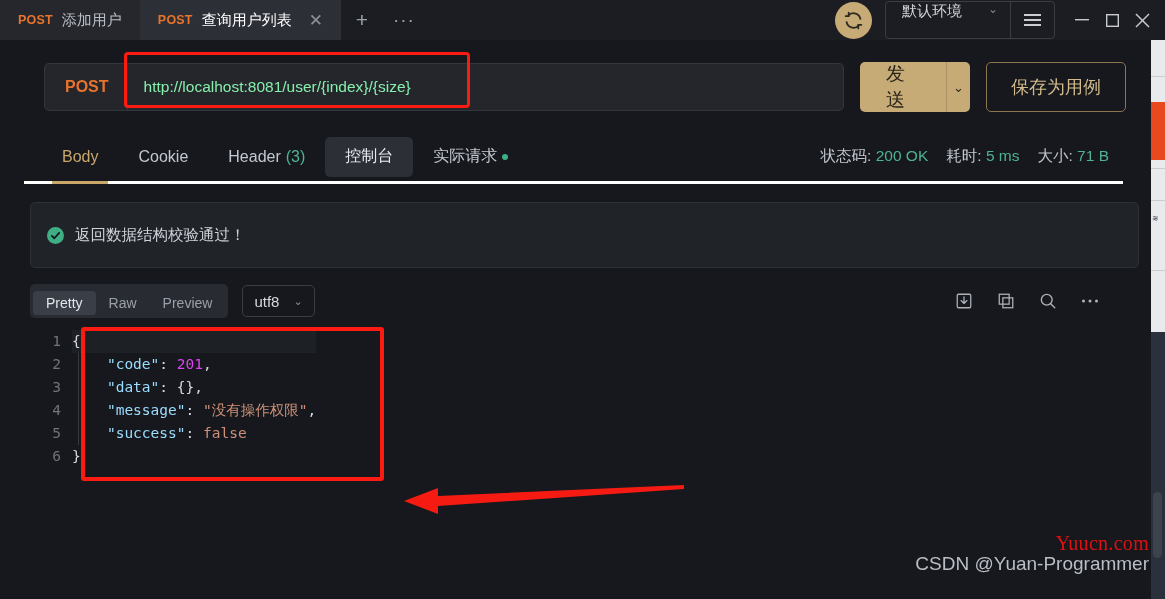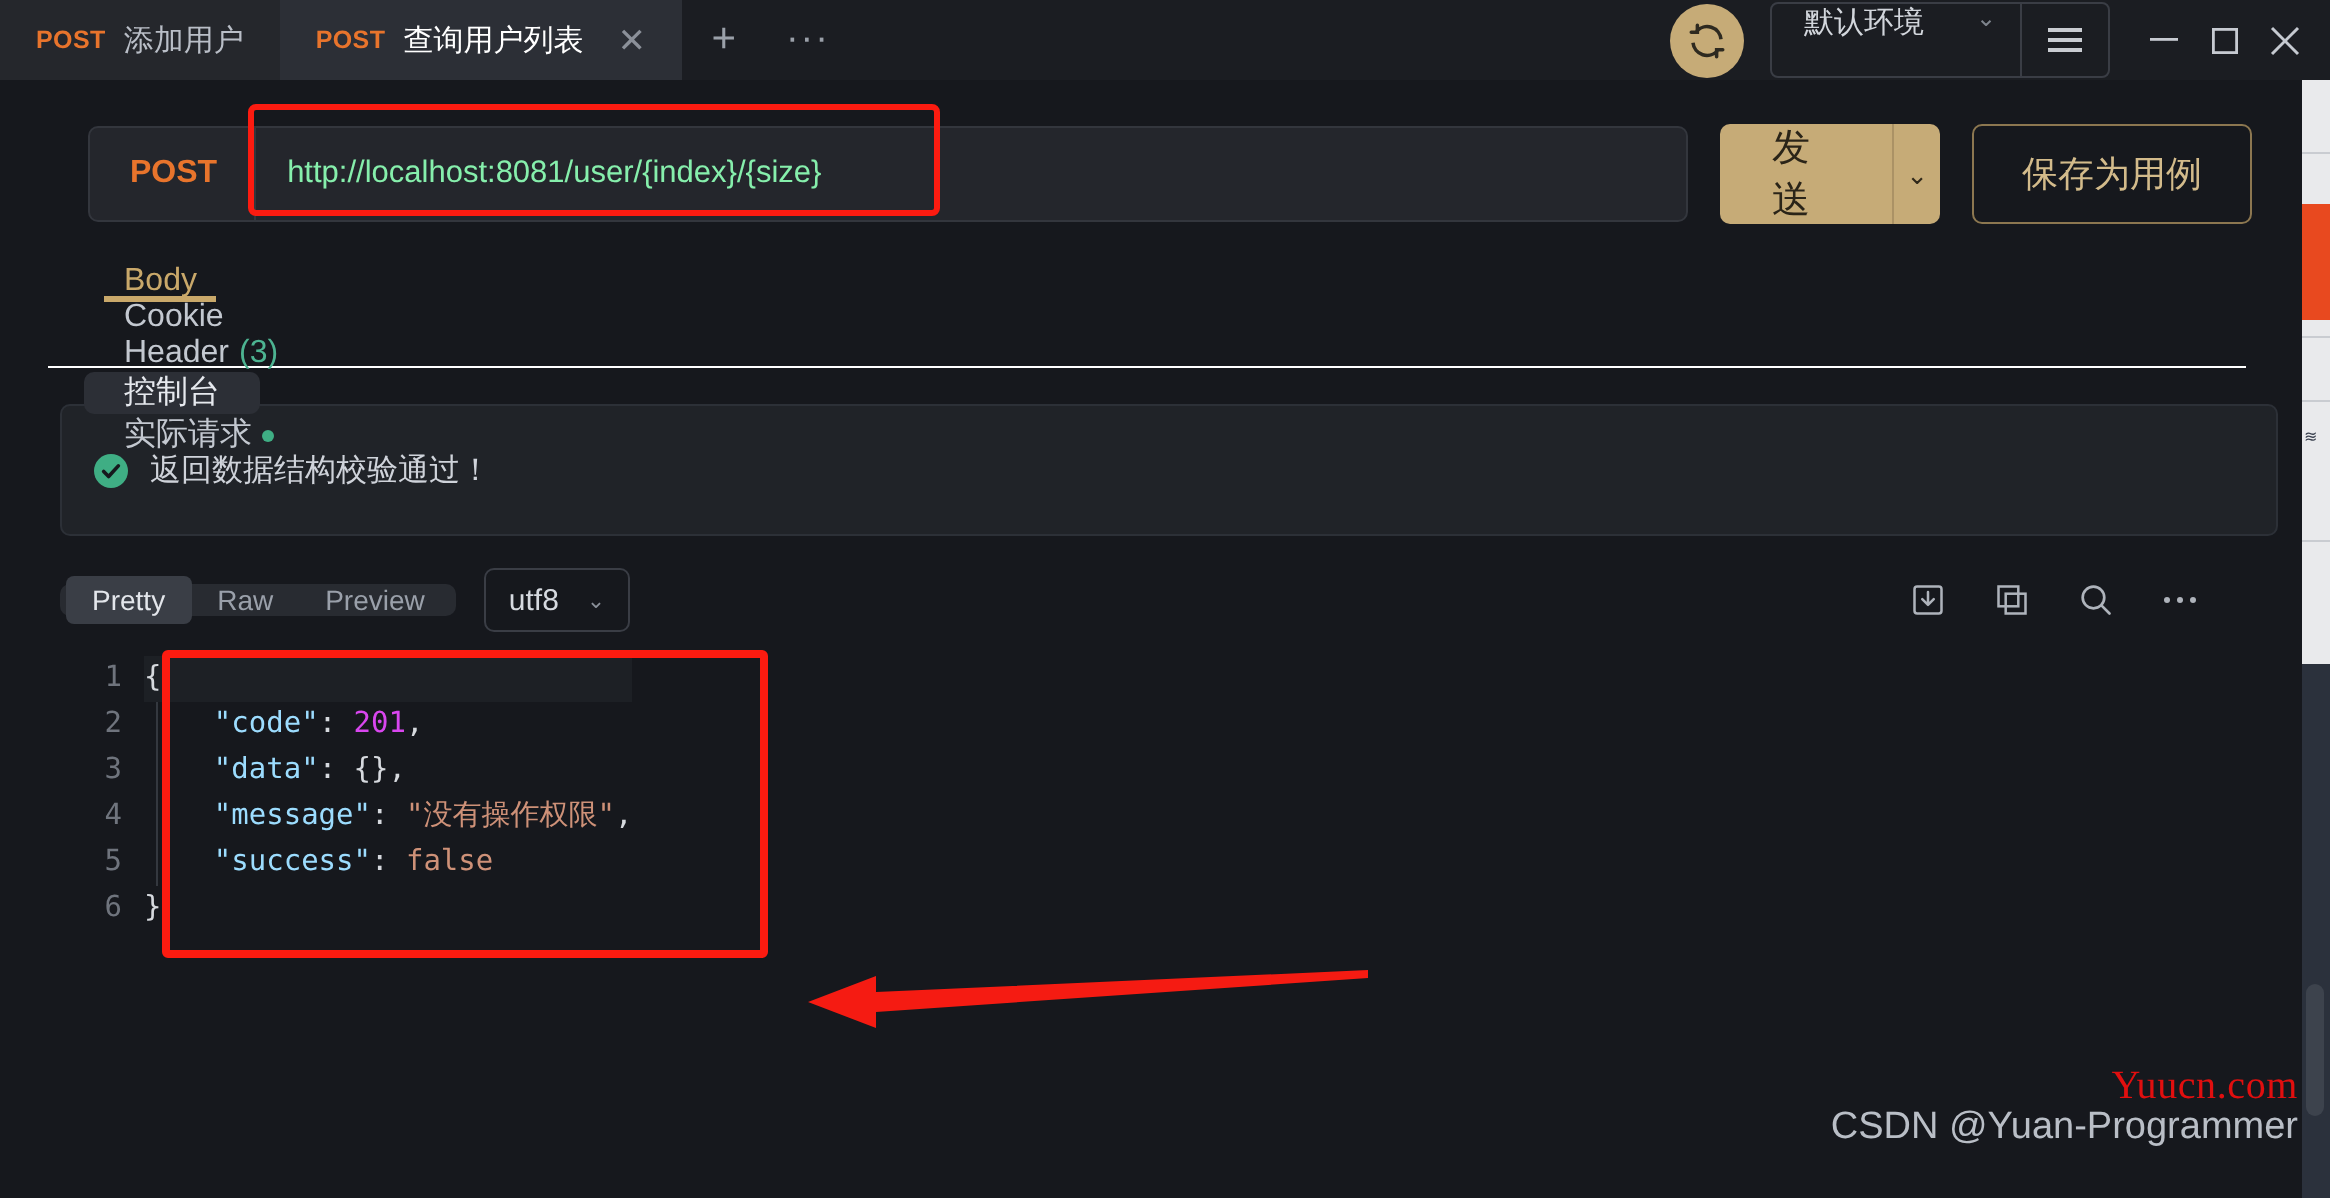--- a/index.html
+++ b/index.html
@@ -227,13 +227,12 @@
   
   .resptabs {
     display: flex;
-    align-items: flex-start;
+    align-items: center;
     height: 52px;
     margin: 20px 20px 0 24px;
-    border-bottom: 1px solid #ffffff;
+    border-bottom: 3px solid #ffffff;
     position: relative;
     padding-left: 18px;
-    flex-direction: column;
   }
   .rtab {
     font-size: 16px;

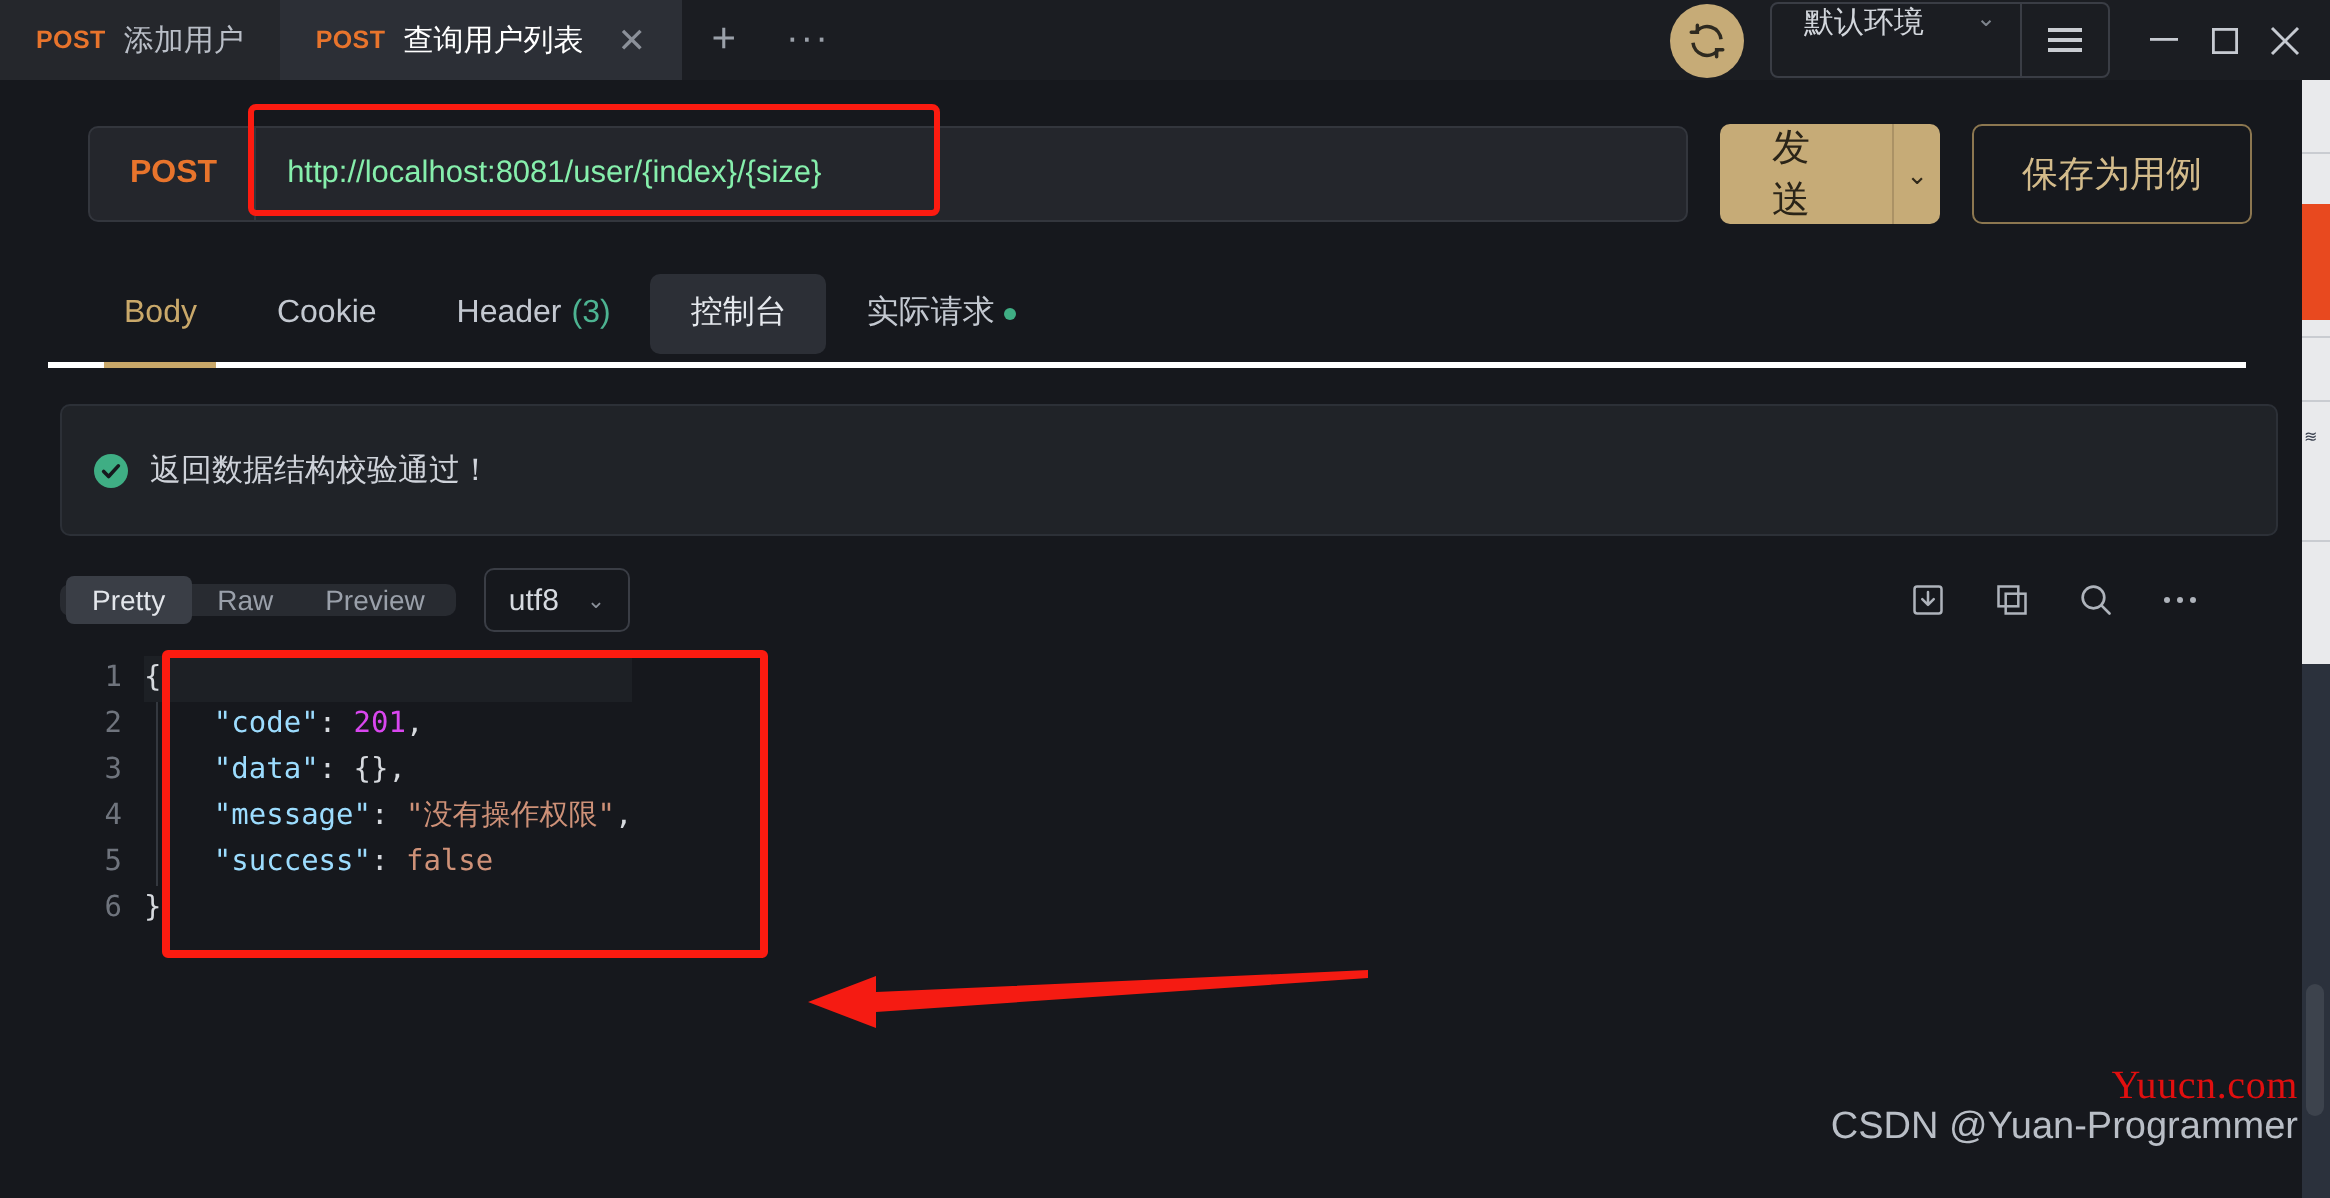--- a/index.html
+++ b/index.html
@@ -572,6 +572,20 @@
       <span class="greendot"></span>
     </div>
 
+    <div class="stats">
+      <div>
+        <span class="stat-label">状态码:</span>
+        <span class="stat-val">200 OK</span>
+      </div>
+      <div>
+        <span class="stat-label">耗时:</span>
+        <span class="stat-val">5 ms</span>
+      </div>
+      <div>
+        <span class="stat-label">大小:</span>
+        <span class="stat-val">71 B</span>
+      </div>
+    </div>
   </div>
 
   <div class="banner">

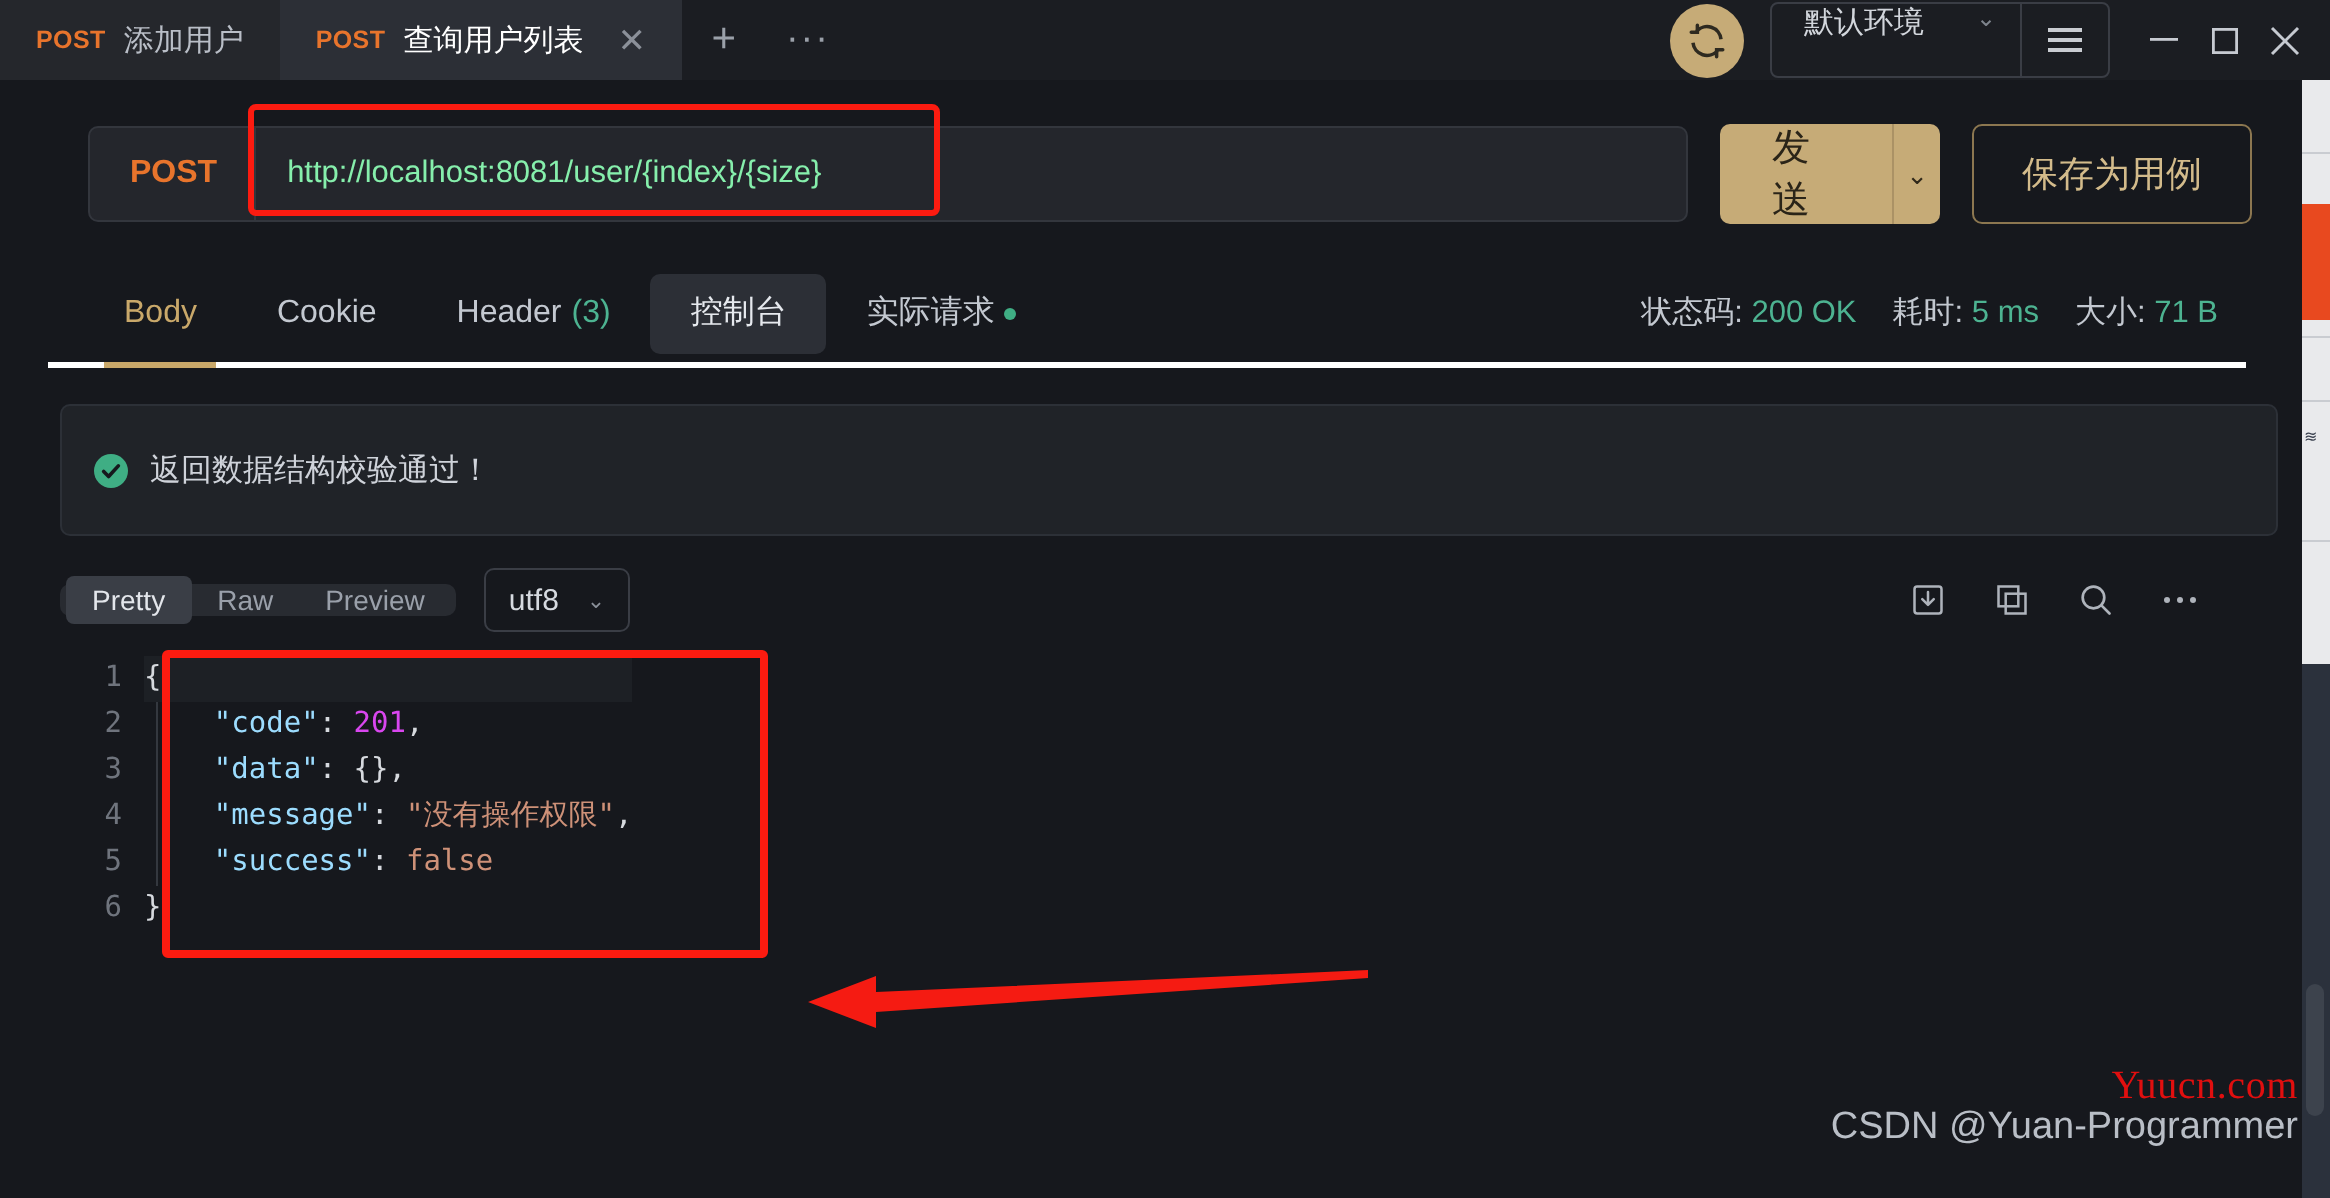--- a/index.html
+++ b/index.html
@@ -312,8 +312,8 @@
     background: #282b31;
     border-radius: 5px;
     padding: 3px;
-    height: 16px;
-    align-items: center;
+    height: 34px;
+    align-items: flex-end;
   }
   .seg-item {
     font-size: 14px;

